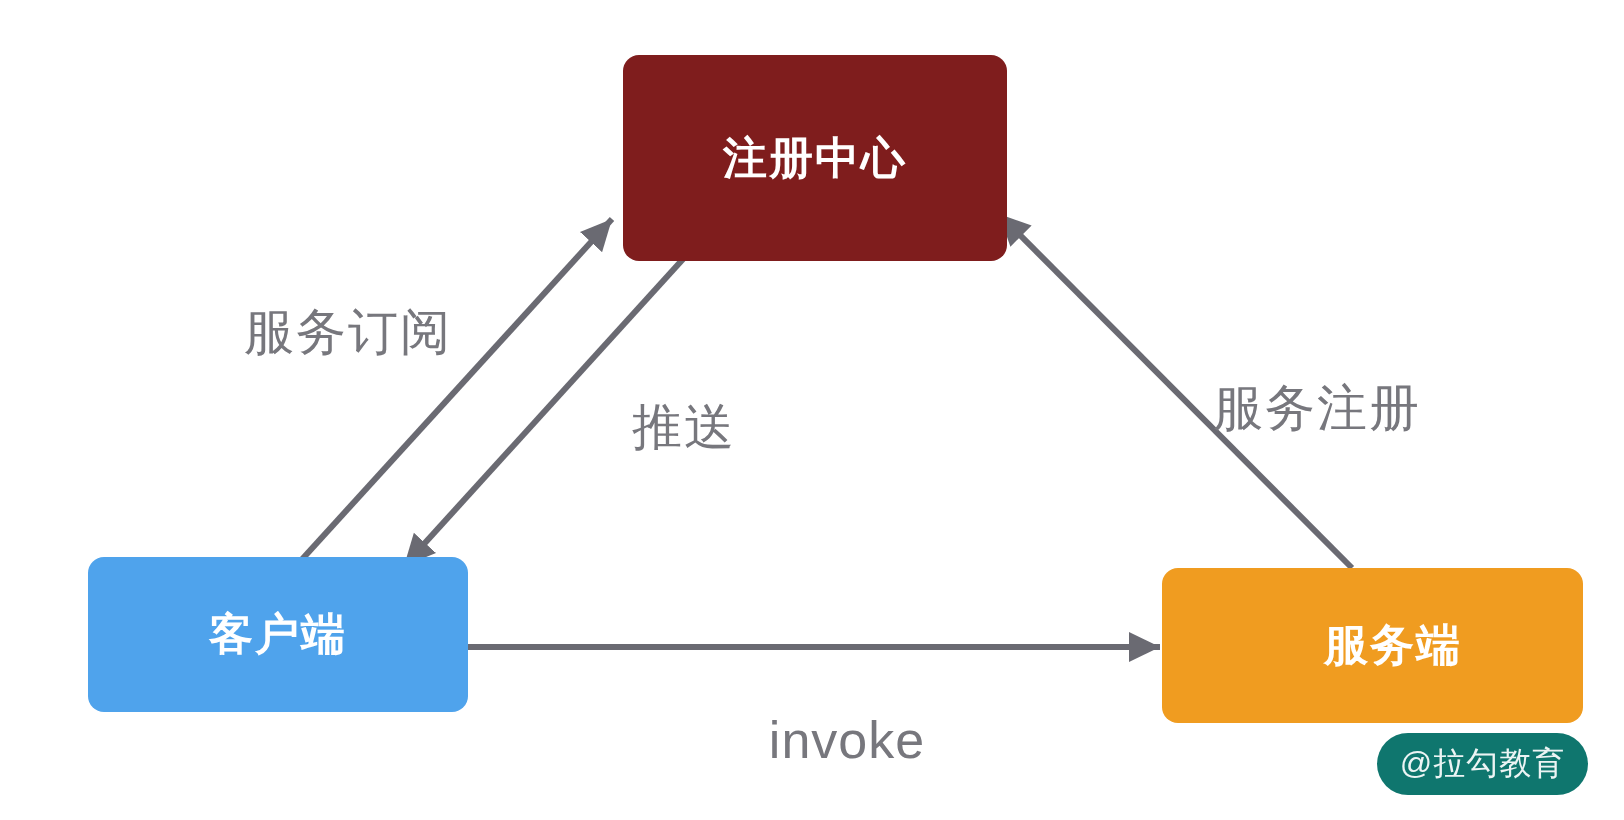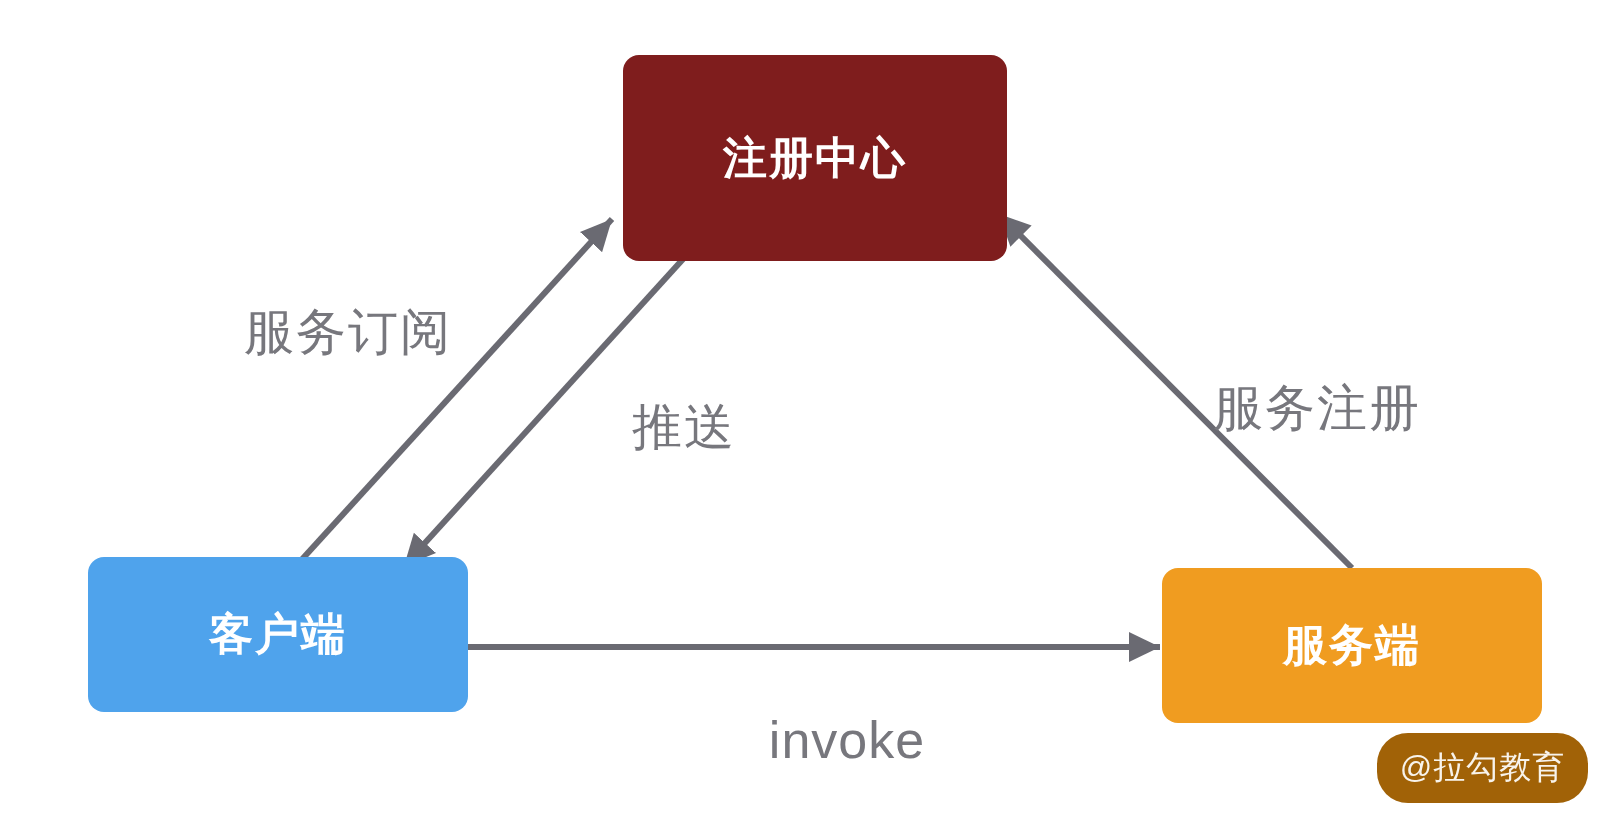--- a/index.html
+++ b/index.html
@@ -53,6 +53,7 @@
     width: 380px;
     height: 155px;
     background: #F09C20;
+    padding-left: 41px;
   }
   .edge-label {
     position: absolute;

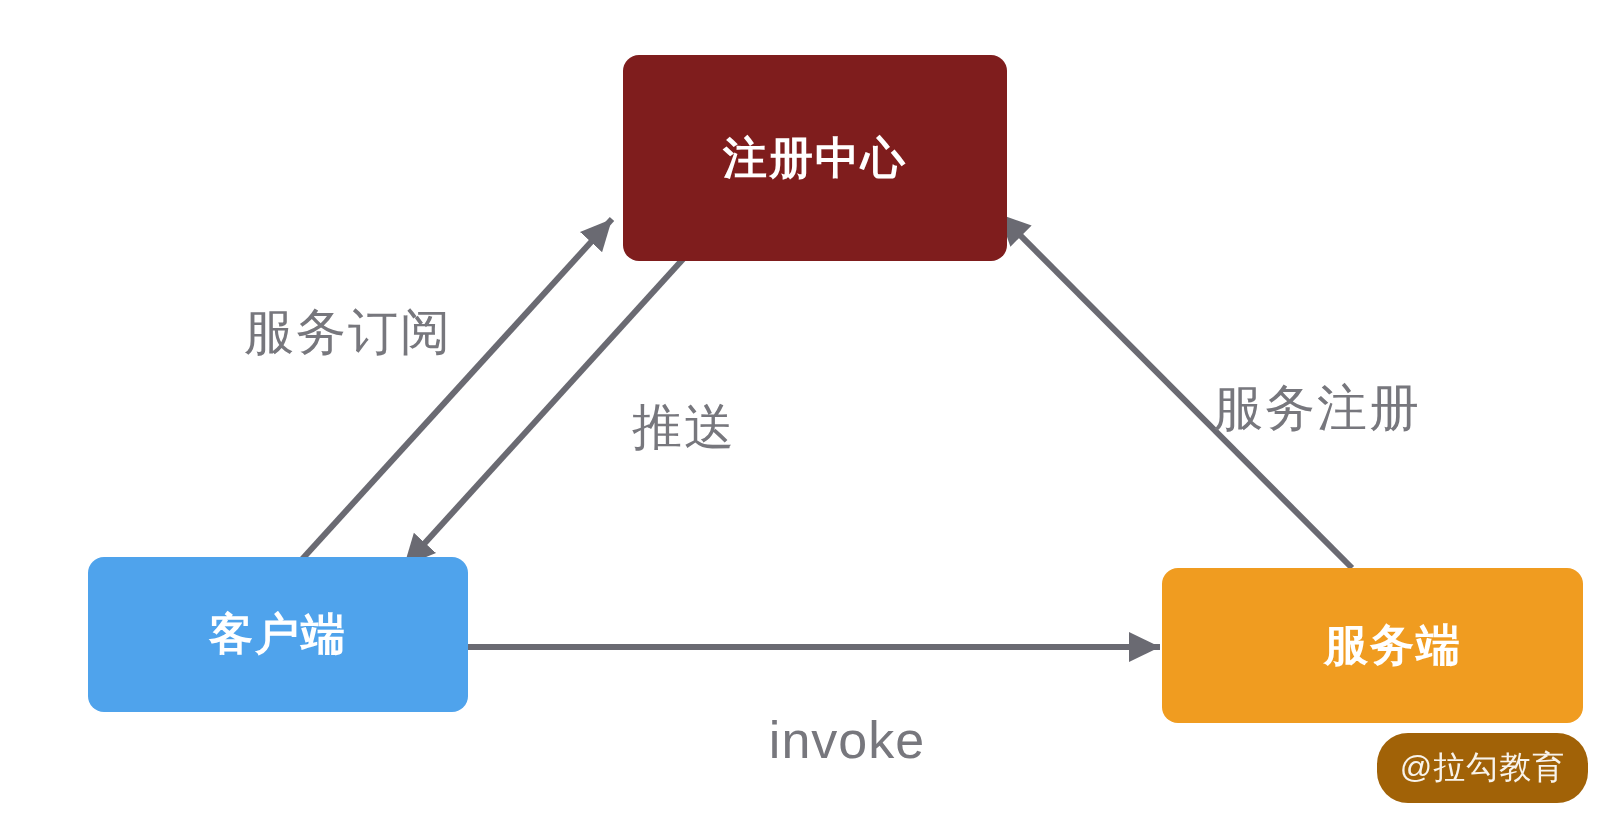--- a/index.html
+++ b/index.html
@@ -73,9 +73,9 @@
     left: 1377px;
     top: 733px;
     width: 211px;
-    height: 70px;
+    height: 62px;
     border-radius: 31px;
-    background: #a16207;
+    background: #0f766e;
     display: flex;
     align-items: center;
     justify-content: center;

